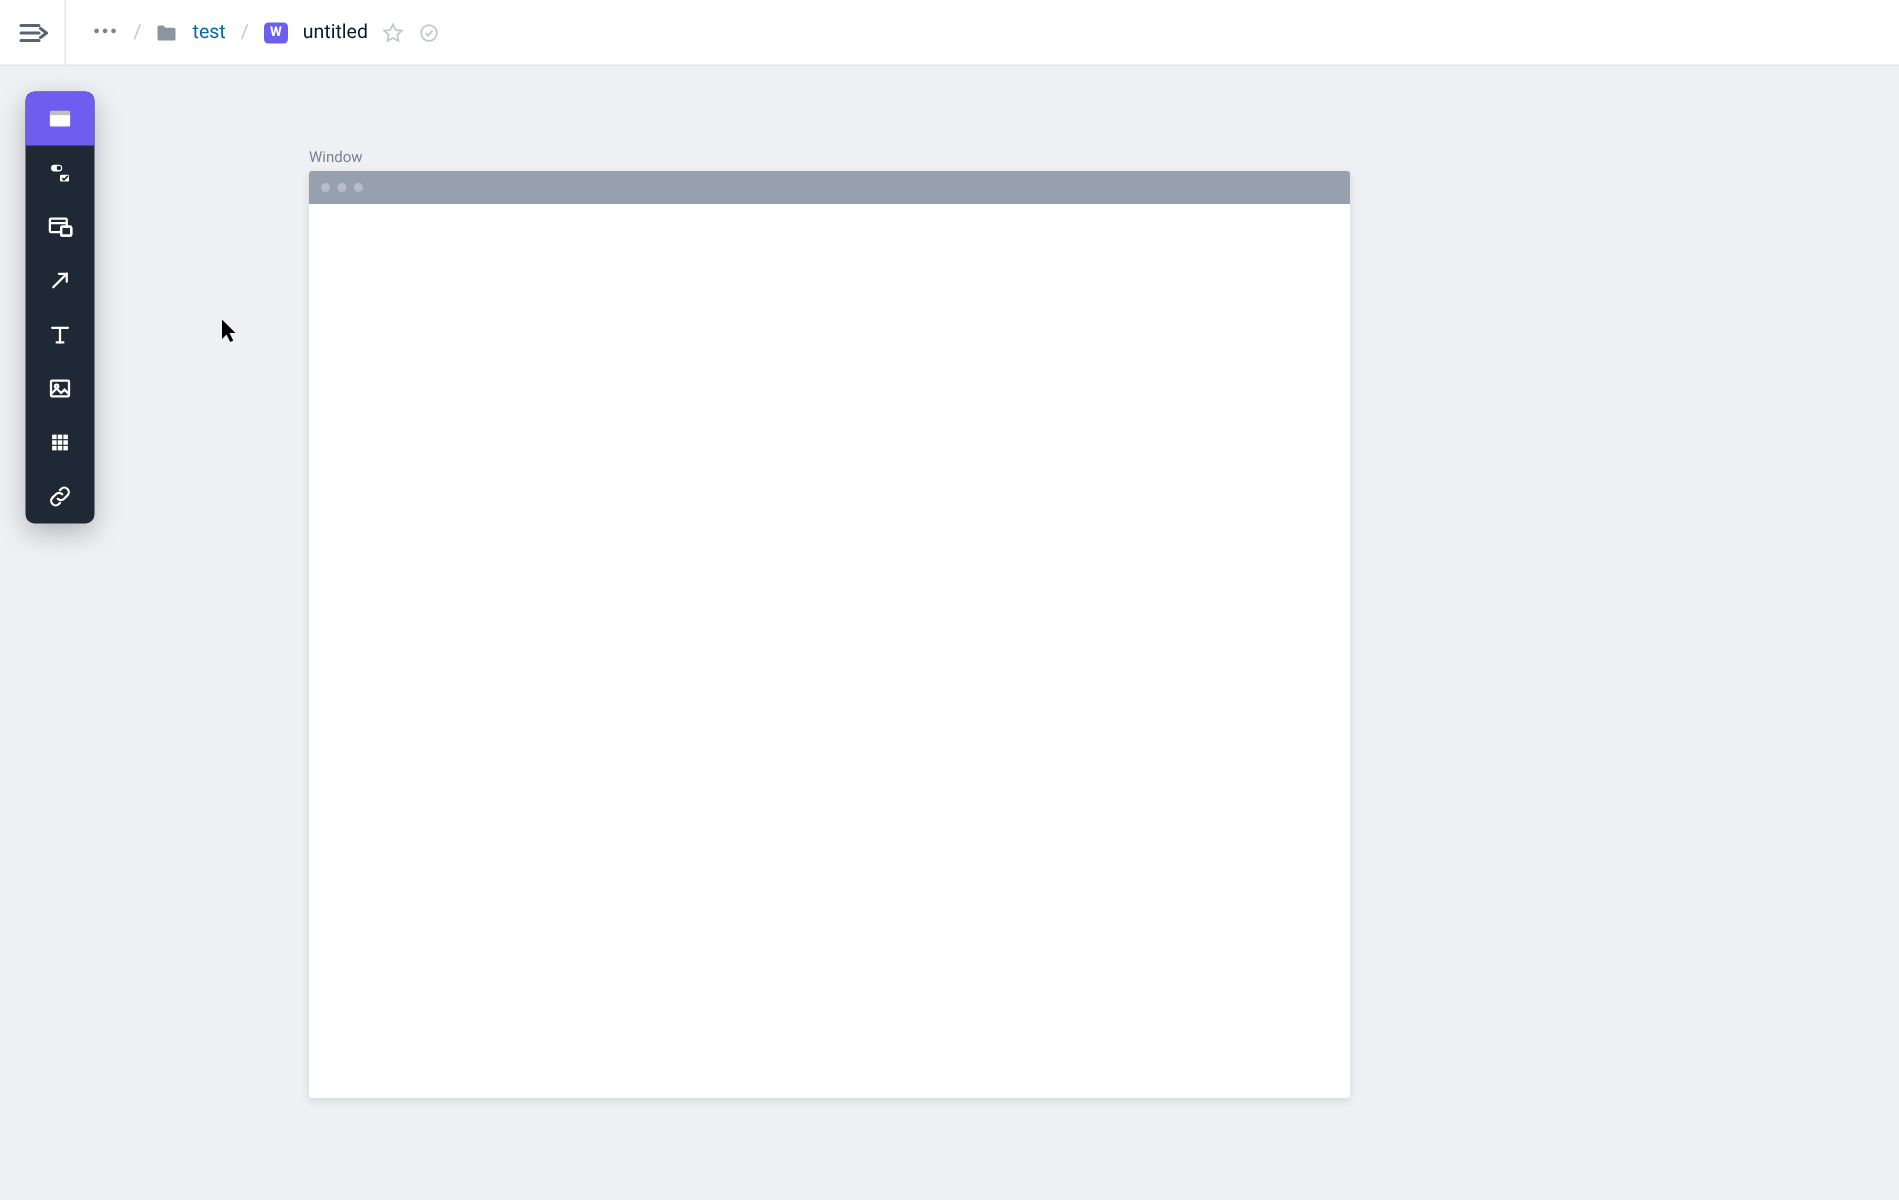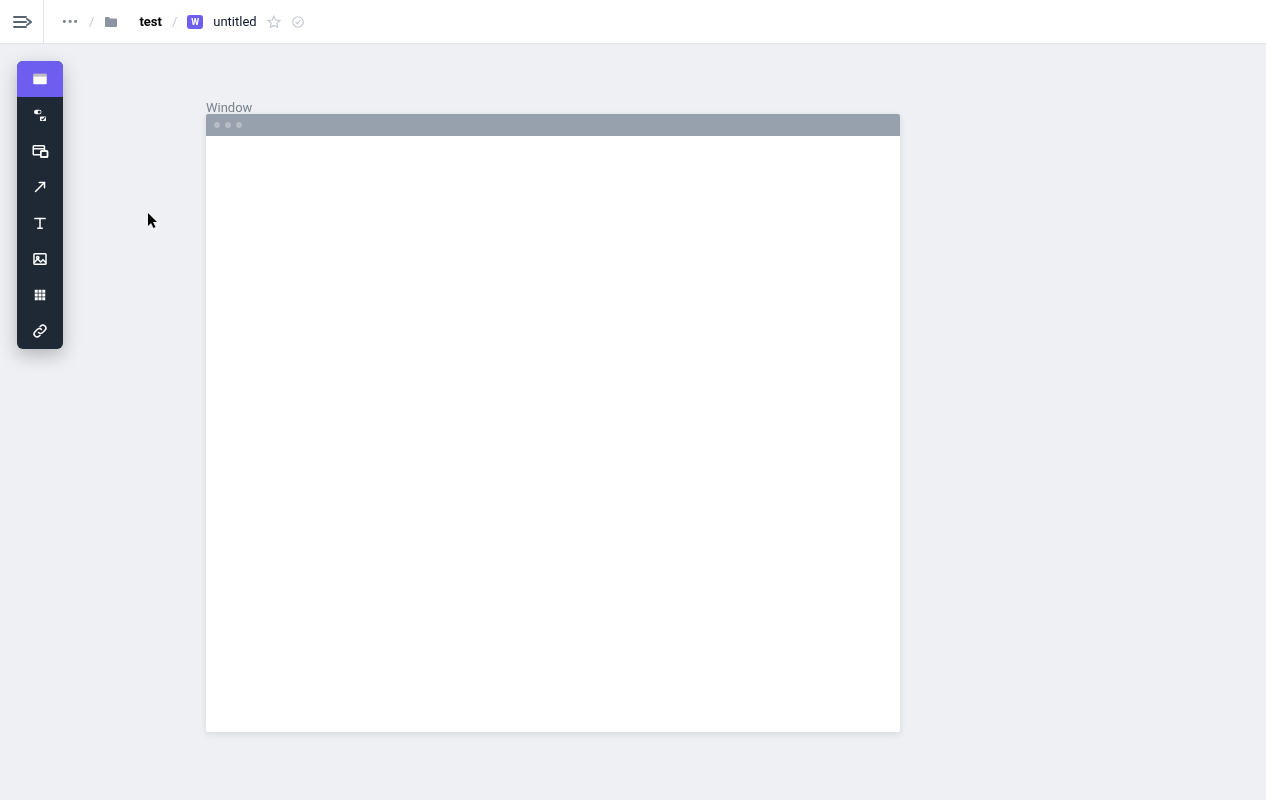--- a/index.html
+++ b/index.html
@@ -45,9 +45,8 @@
       color: #c1c7d0;
     }
     .breadcrumb .folder-name {
-      color: #000000;
-      font-weight: 700;
-      margin-left: 11px;
+      color: #0369a1;
+      font-weight: 400;
     }
     .breadcrumb .doc-name {
       color: #0f172a;

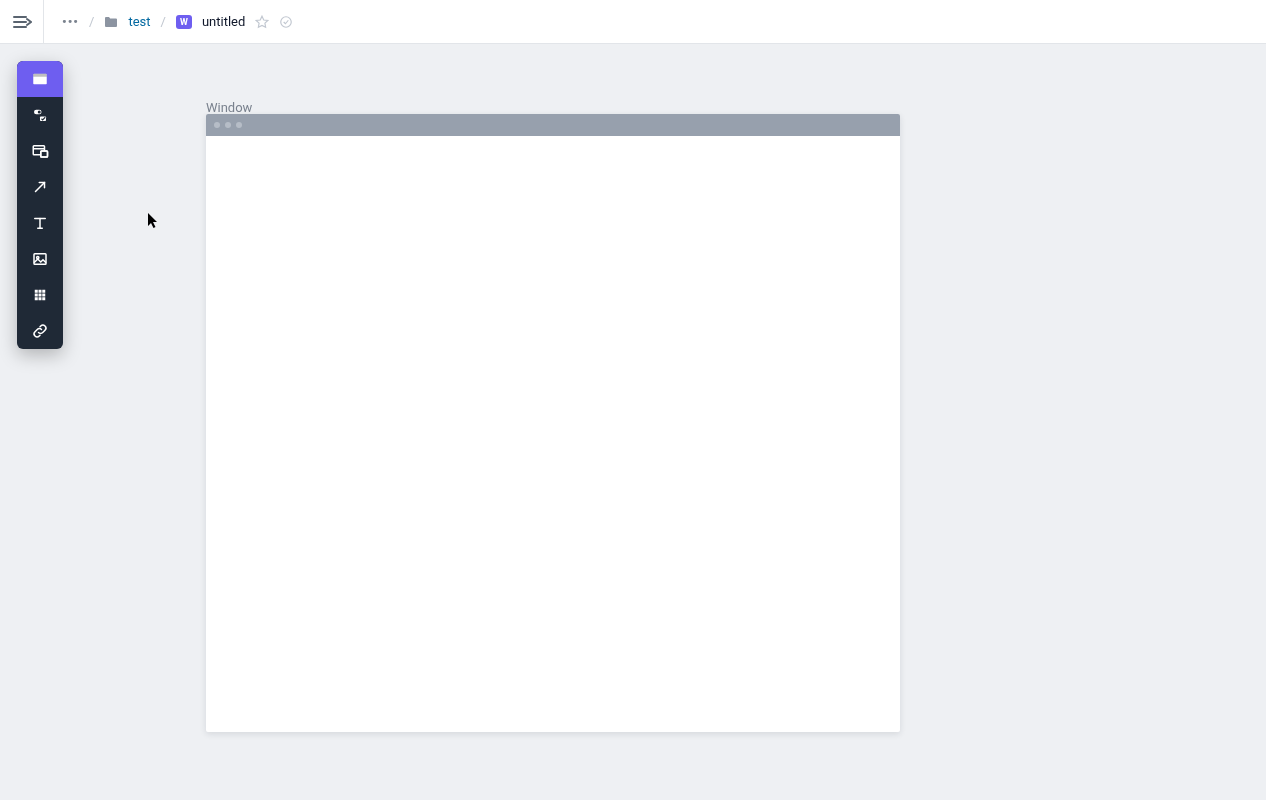--- a/index.html
+++ b/index.html
@@ -121,7 +121,7 @@
       position: absolute;
       left: 206px;
       top: 56px;
-      font-size: 13px;
+      font-size: 10px;
       color: #7a828e;
     }
     .window-shape {

